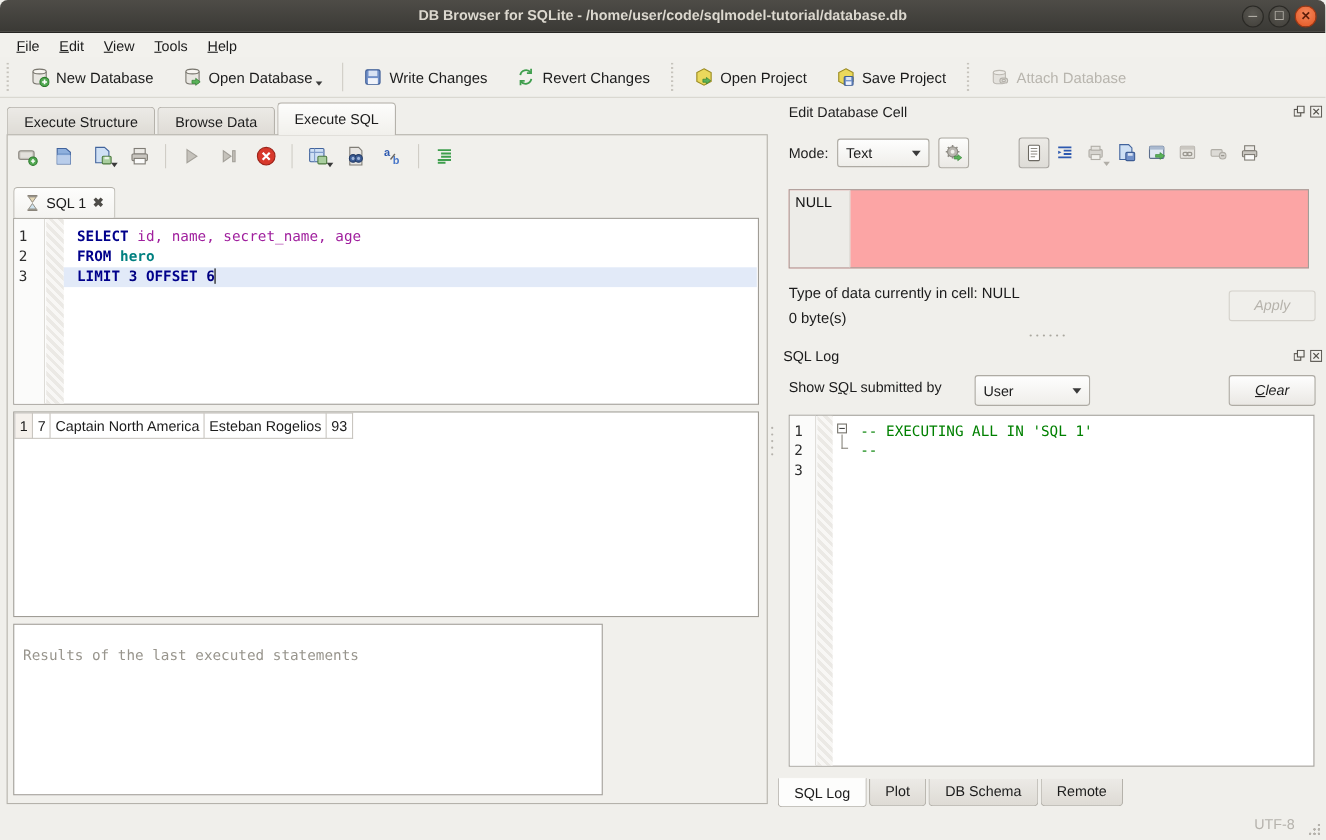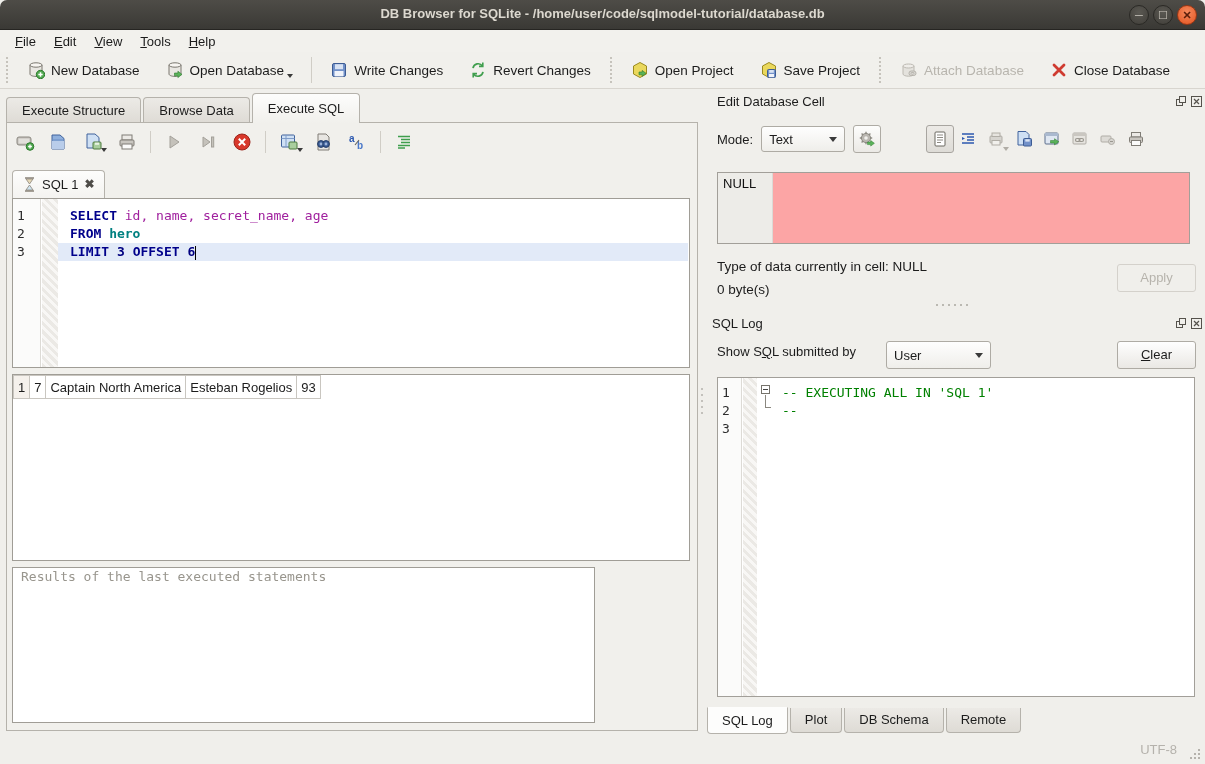--- a/index.html
+++ b/index.html
@@ -266,14 +266,6 @@
     <span class="tlabel">Attach Database</span>
   </div>
 
-  <div class="tbtn">
-    <span>
-      <svg width="18" height="18" viewBox="0 0 18 18">
-          <path d="M4 4l10 10M14 4 4 14" stroke="#cf3b30" stroke-width="2.8" stroke-linecap="round"></path>
-        </svg>
-    </span>
-    <span class="tlabel">Close Database</span>
-  </div>
 </div>
 
 <div class="main-tabs">

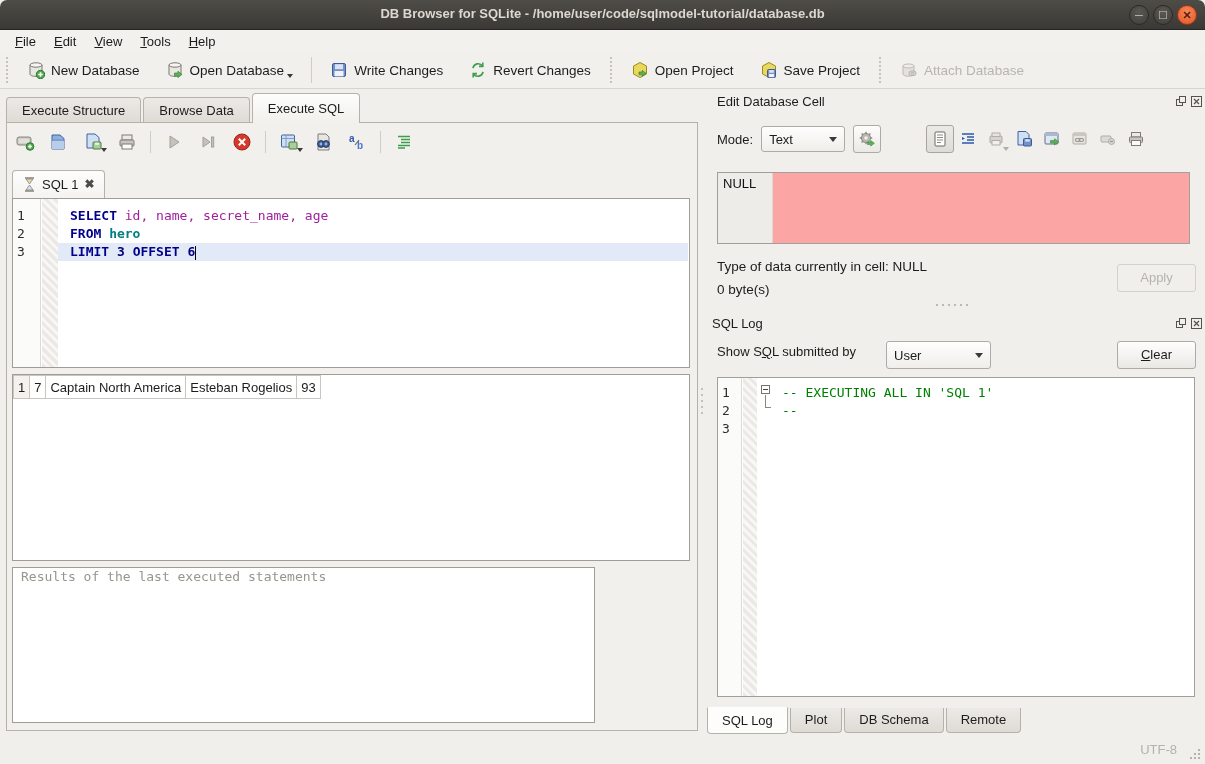--- a/index.html
+++ b/index.html
@@ -118,7 +118,7 @@
     background:#edece8;border-right:1px solid #dcdad5;}
   .cellbox .nulltext{position:absolute;left:5px;top:3px;font-size:13px;color:#111;}
   .qbutton{position:absolute;height:28px;border-radius:3px;text-align:center;
-    line-height:26px;font-size:13px;}
+    line-height:26px;font-size:13px;font-style:italic;}
   .qbutton.disabled{background:#f0efeb;border:1px solid #d4d1cb;color:#b6b3ac;}
   .qbutton.enabled{background:linear-gradient(#fefefe,#eae8e4);border:1px solid #aeaba4;color:#1c1c1c;}
   .mn{text-decoration:underline;}

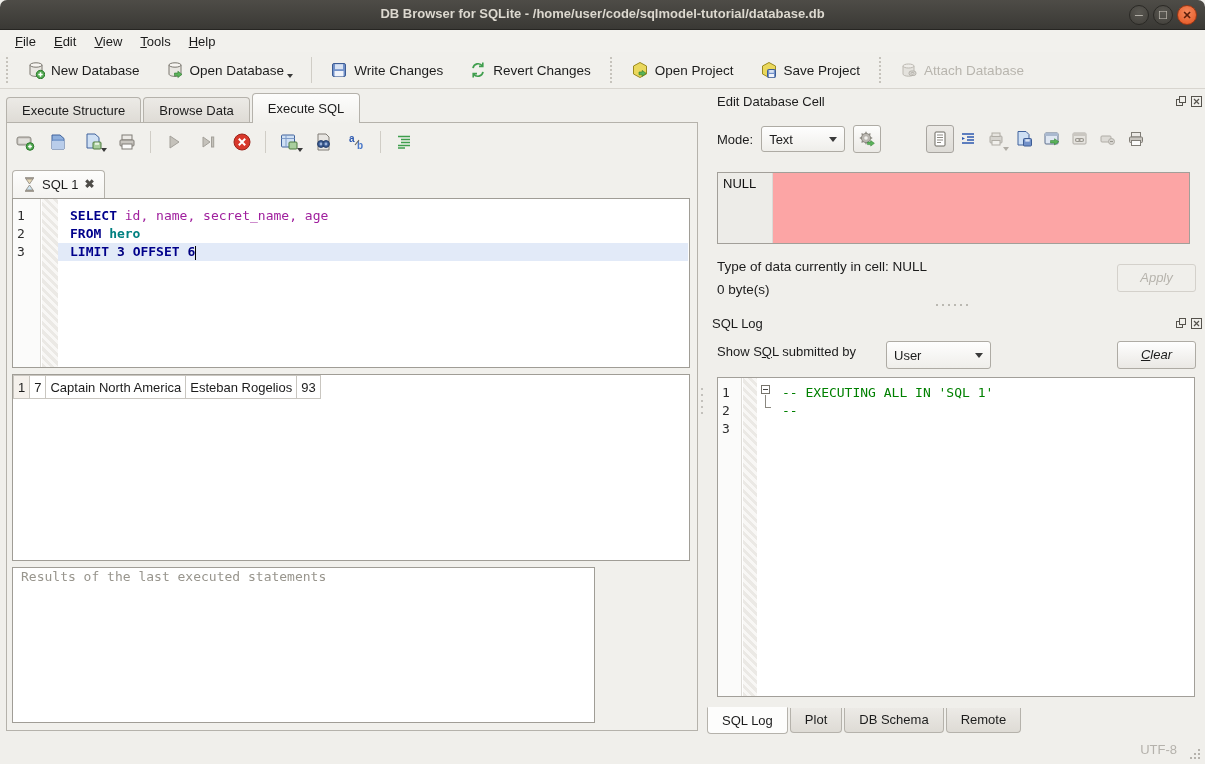--- a/index.html
+++ b/index.html
@@ -94,10 +94,10 @@
   .grid .colcorner{width:18px;}
   .num-cell{text-align:right;}
   
-  .msgbox{position:absolute;left:12px;top:567px;width:583px;height:156px;
+  .msgbox{position:absolute;left:12px;top:567px;width:536px;height:156px;
     background:#fff;border:1px solid #a09d96;z-index:3;
     font-family:"DejaVu Sans Mono", monospace;font-size:13px;color:#98958d;
-    padding:1px 8px;}
+    padding:21px 8px;}
   
   .dock-header{position:absolute;font-size:13px;color:#1c1c1c;}
   .dock-icons{position:absolute;display:flex;gap:4px;}

